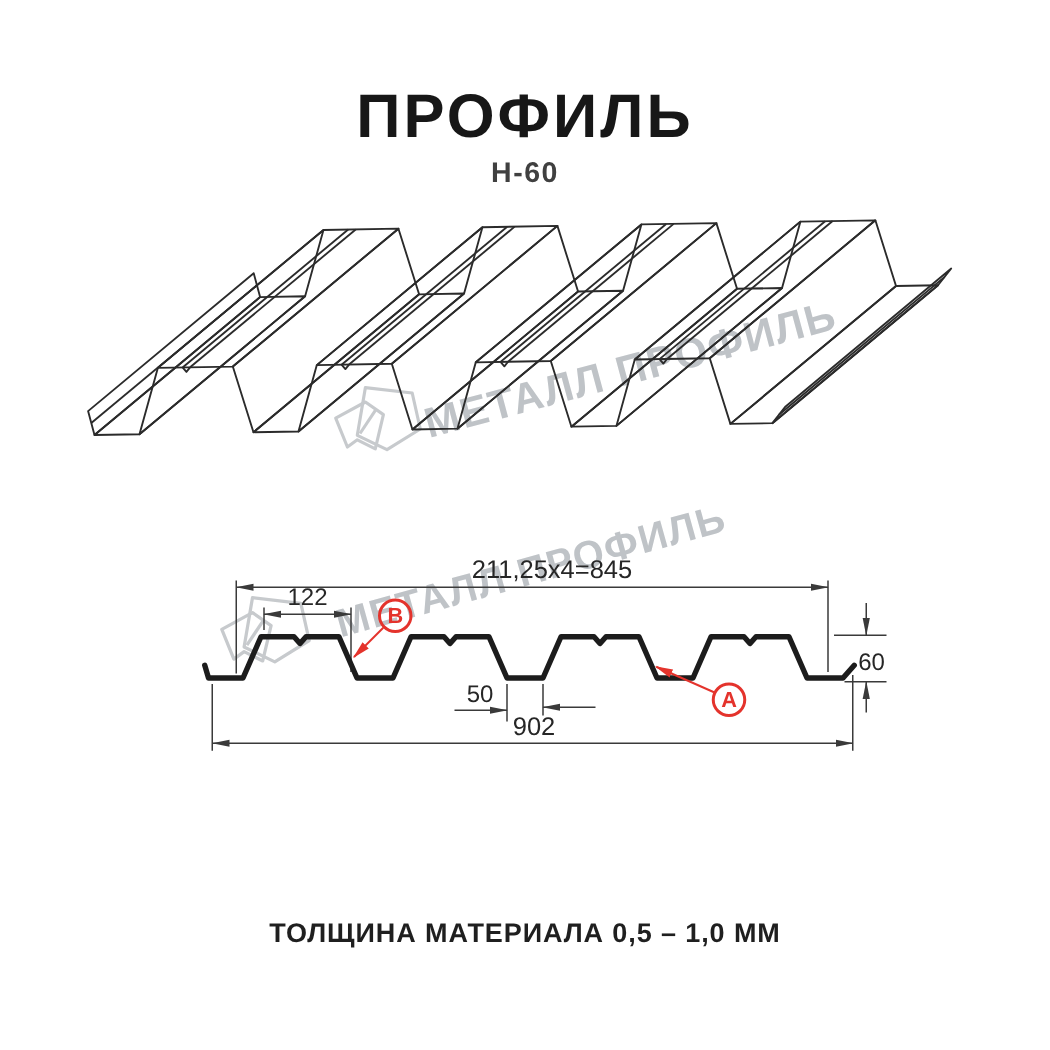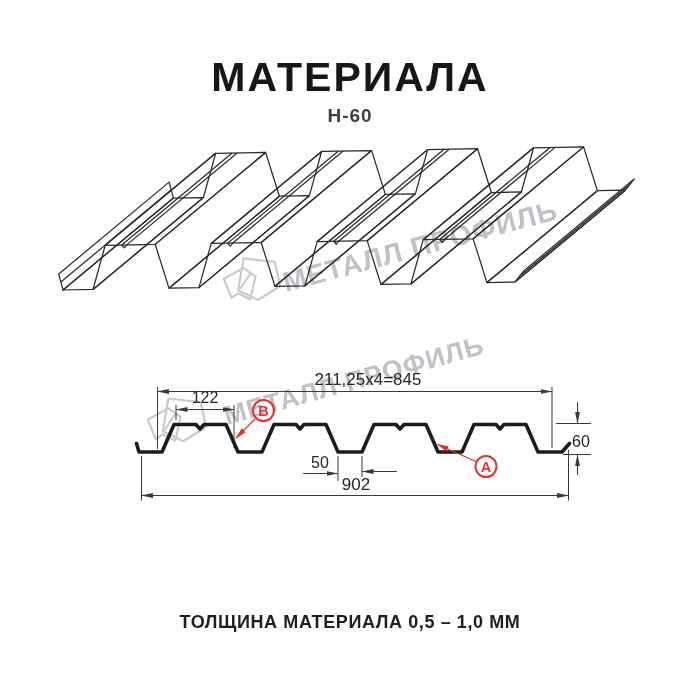--- a/index.html
+++ b/index.html
@@ -25,7 +25,7 @@
 </head>
 <body>
 
-<div class="title">МАТЕРИАЛА</div>
+<div class="title">ПРОФИЛЬ</div>
 <div class="subtitle">Н-60</div>
 
 <svg class="scene" width="700" height="700" viewBox="0 0 700 700">

